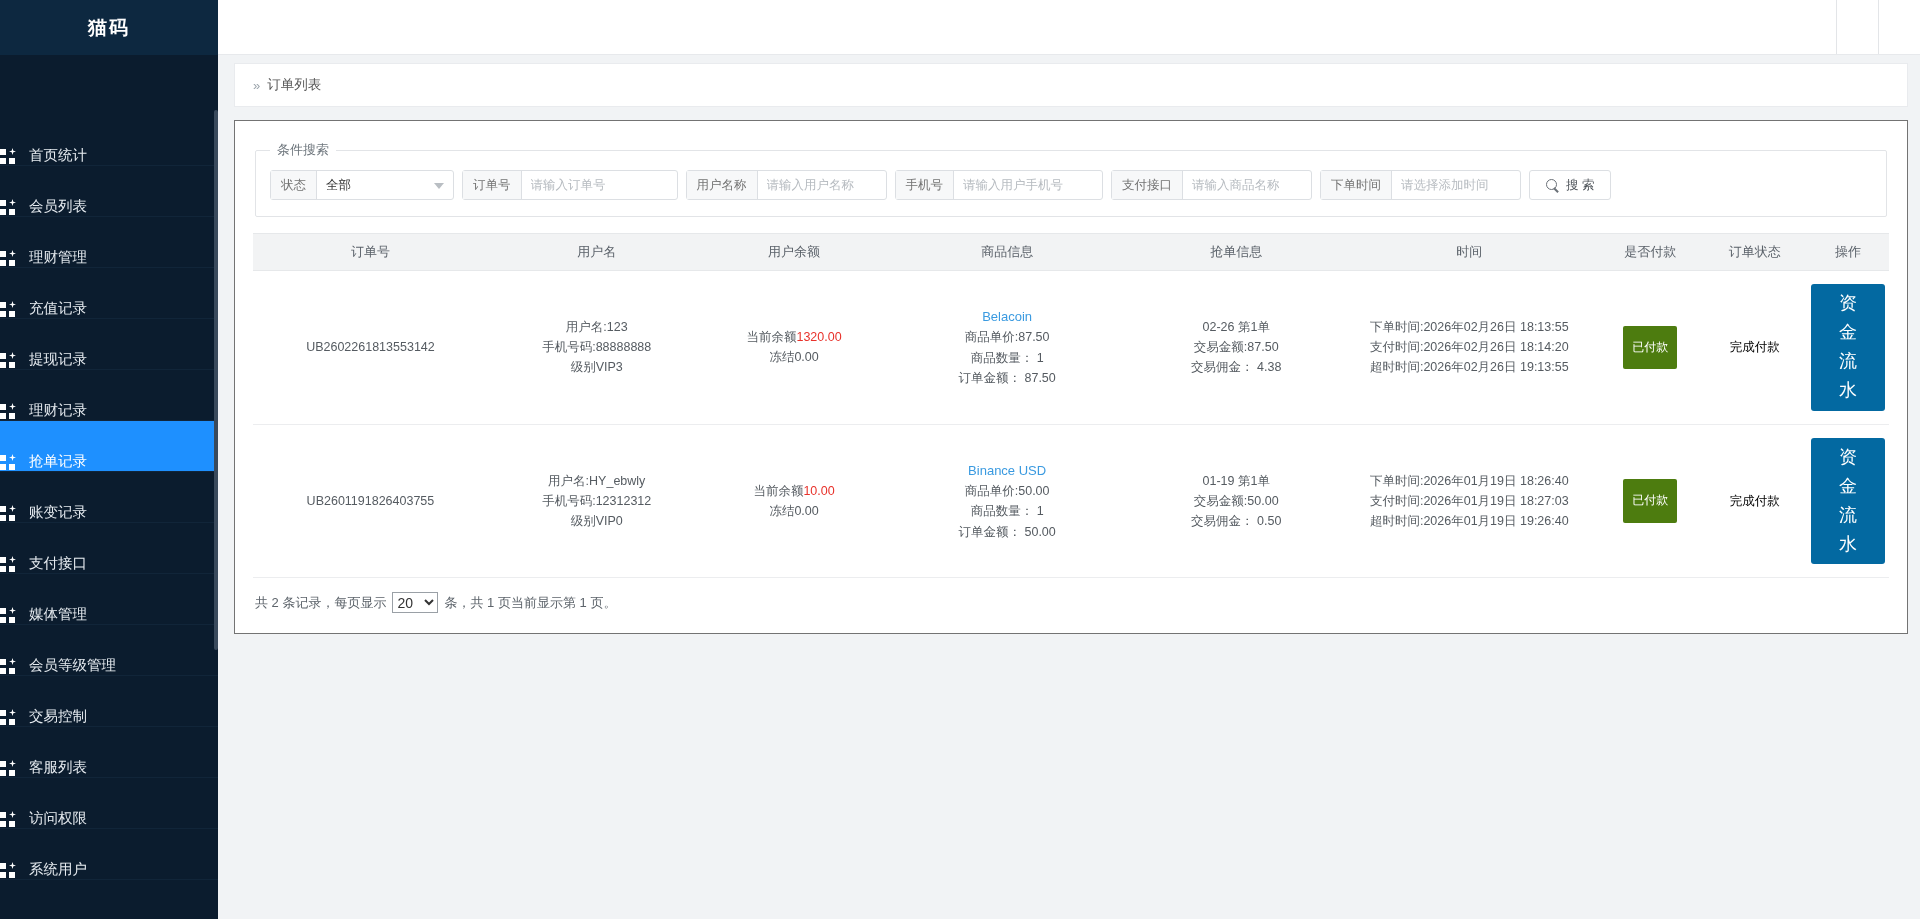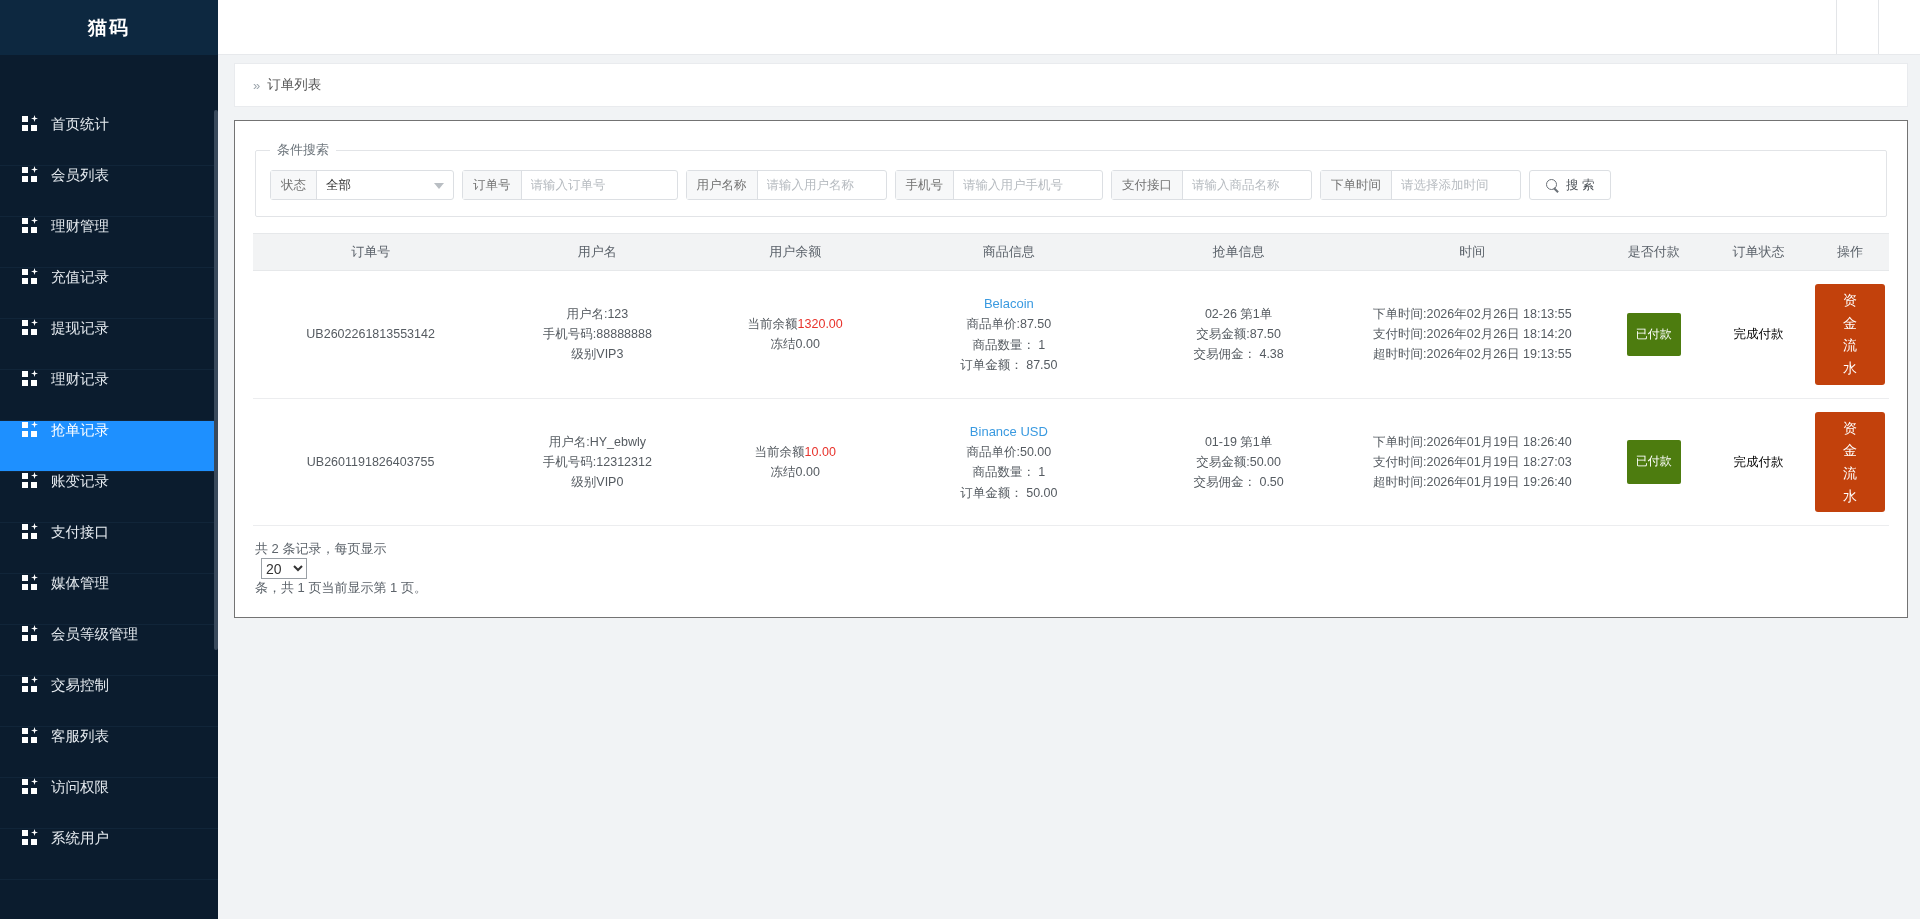--- a/index.html
+++ b/index.html
@@ -27,8 +27,7 @@
   .nav-spacer { height: 60px; }
   .nav-item {
     height: 51px;
-    display: flex; align-items: flex-start;
-    padding-left: 22px;
+    display: flex; align-items: flex-end;
     color: #e6ebf0; font-size: 14.5px;
     border-bottom: 1px solid #112539;
     cursor: pointer;

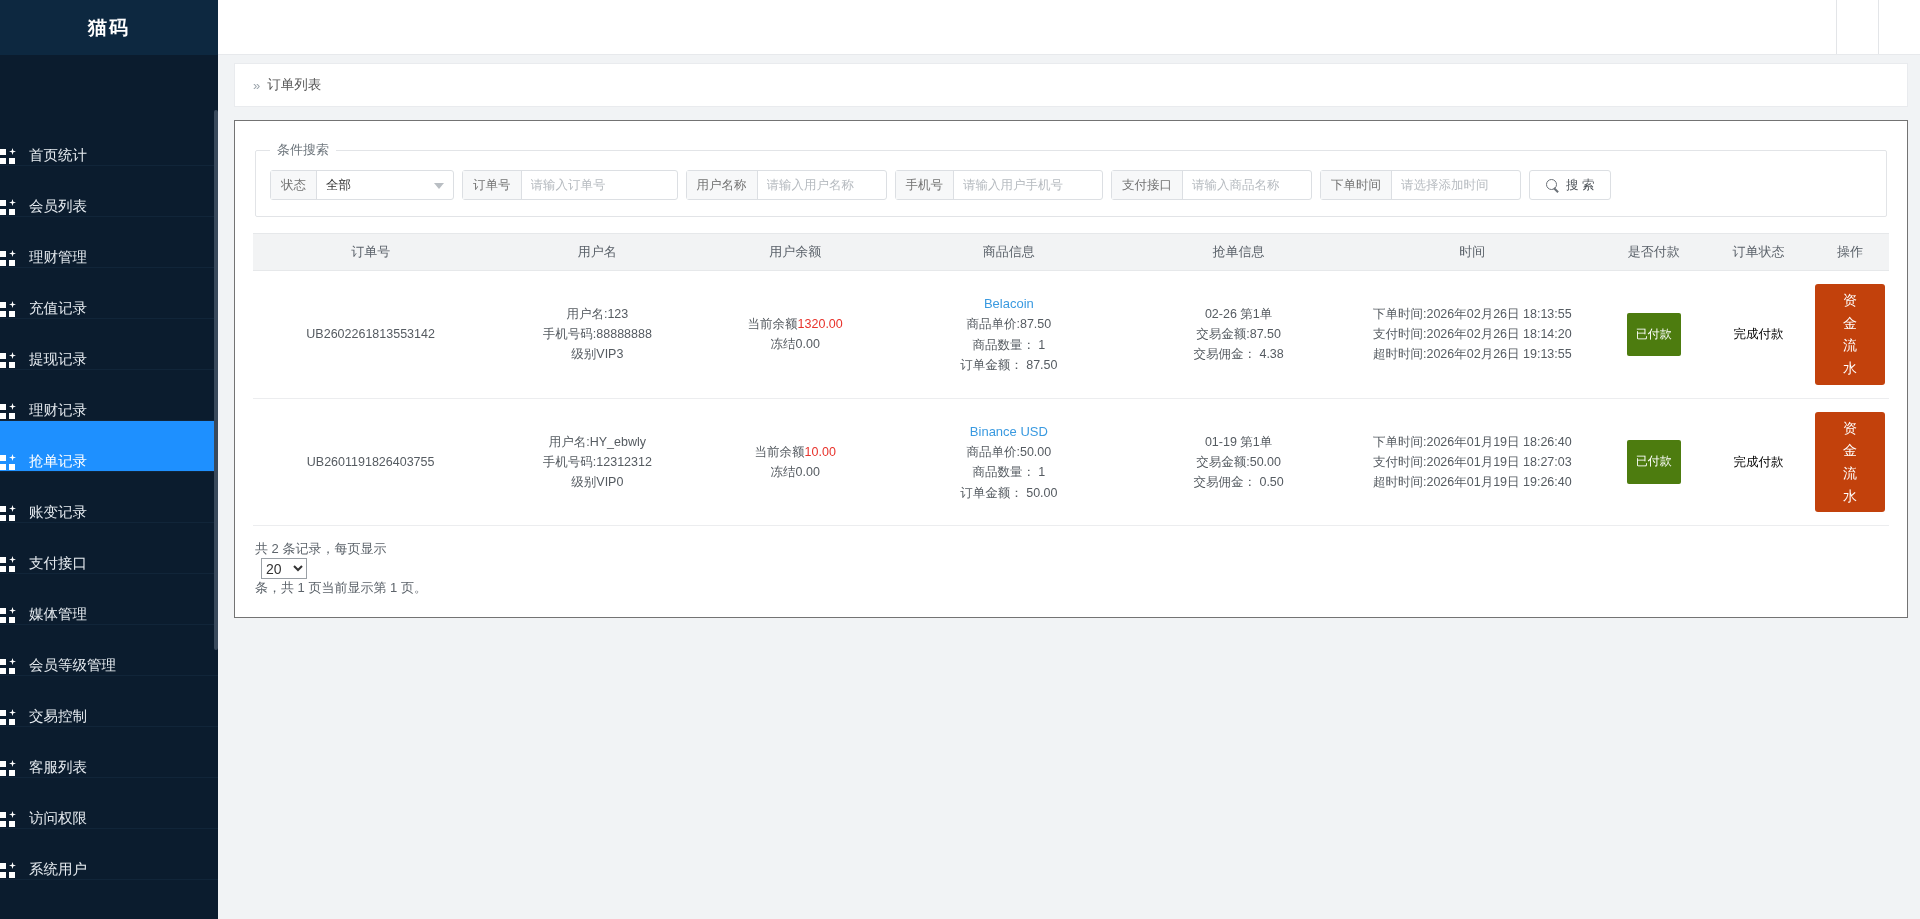--- a/index.html
+++ b/index.html
@@ -138,8 +138,8 @@
     font-size: 12px; padding: 12px 9px; border-radius: 2px; cursor: pointer;
   }
   .btn-flow {
-    display: inline-block; background: #c2410c; color: #fff;
-    font-size: 14px; padding: 5px 28px; border-radius: 3px; cursor: pointer;
+    display: inline-block; background: #0369a1; color: #fff;
+    font-size: 18px; padding: 5px 28px; border-radius: 3px; cursor: pointer;
   }
   .state-text { color: #000000; }
 

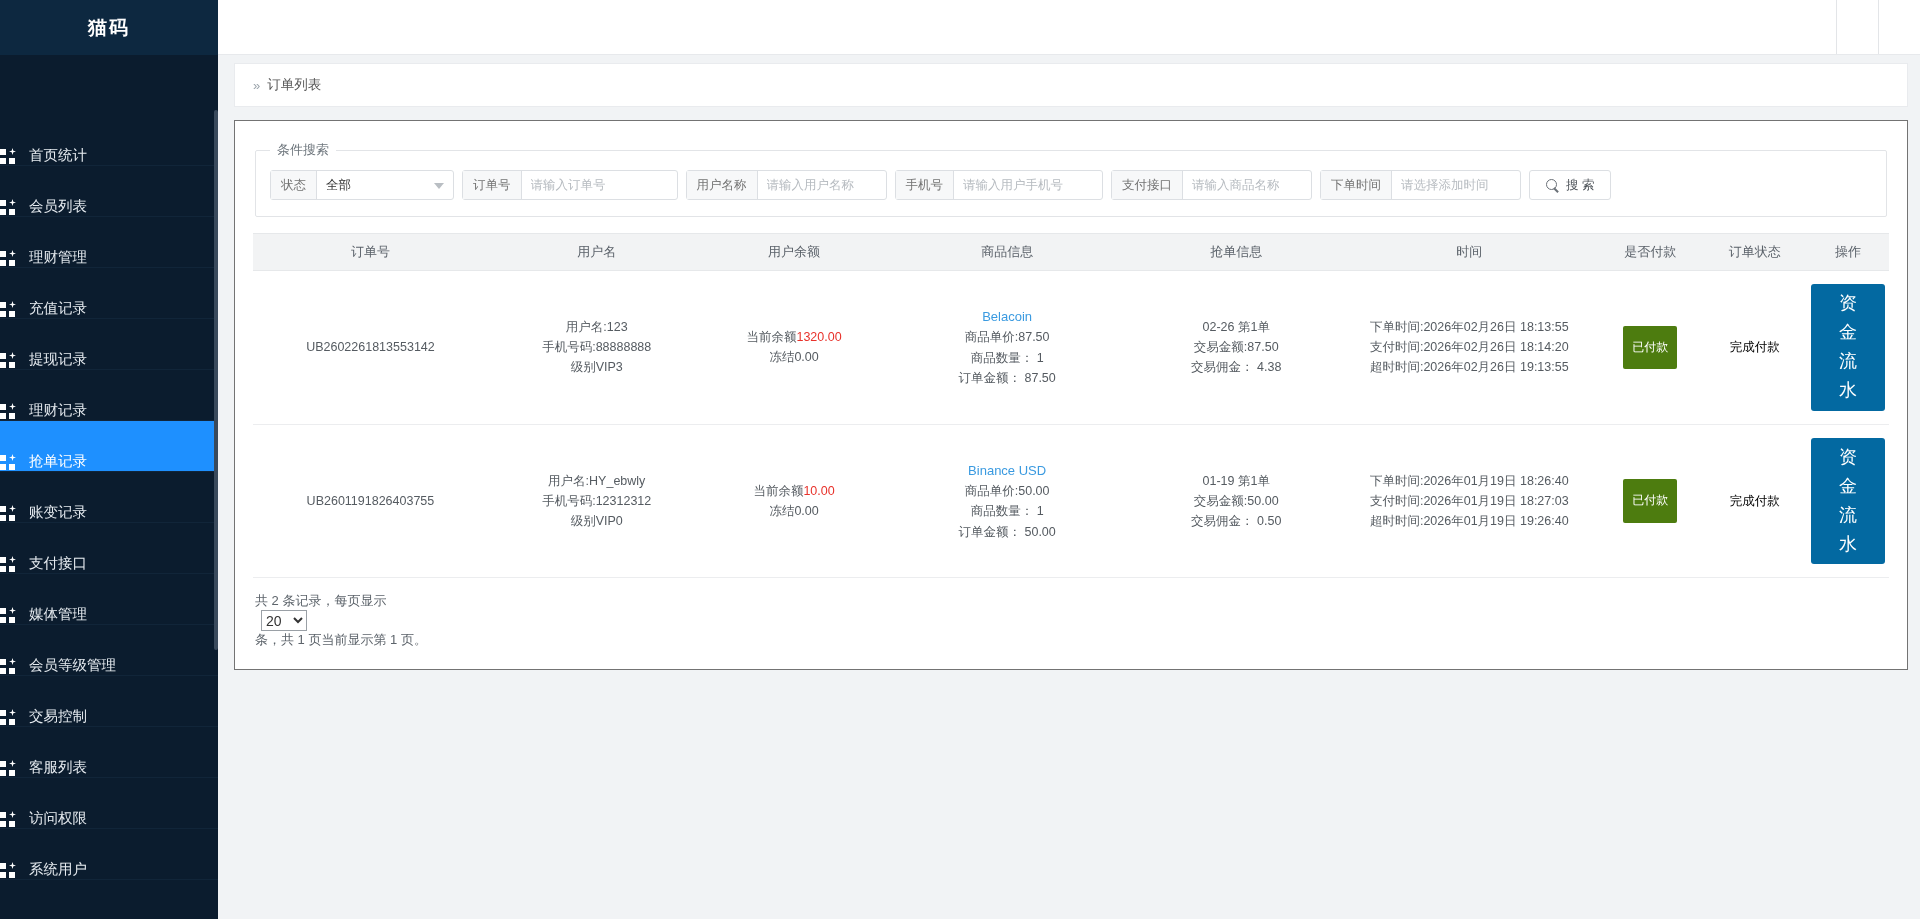--- a/index.html
+++ b/index.html
@@ -144,7 +144,7 @@
   .state-text { color: #000000; }
 
   
-  .pager { margin-top: 14px; padding-left: 2px; font-size: 13px; color: #5d646b; display: flex; align-items: flex-start; gap: 0; flex-direction: column; }
+  .pager { margin-top: 14px; padding-left: 2px; font-size: 13px; color: #5d646b; display: flex; align-items: center; gap: 0; }
   .pager select {
     margin: 0 6px; height: 21px; font-size: 14px;
     font-family: "Liberation Sans", sans-serif;

